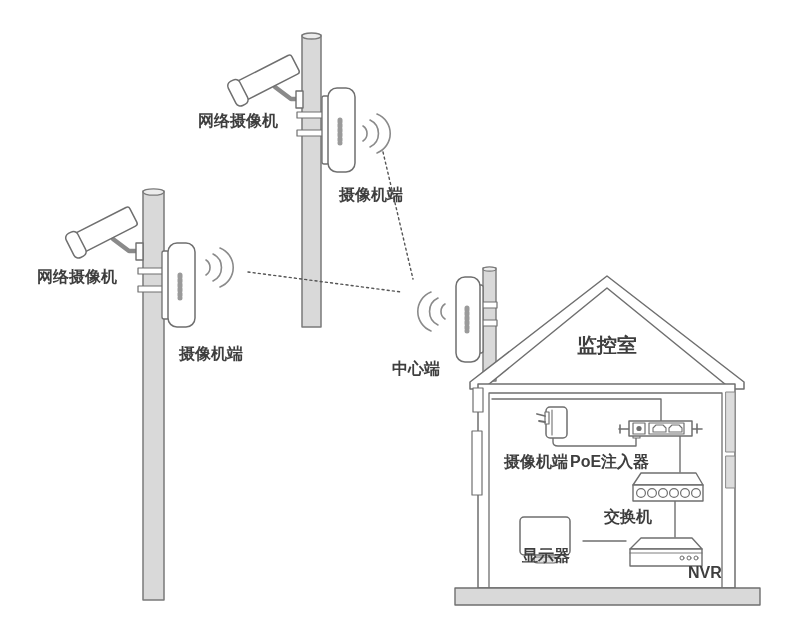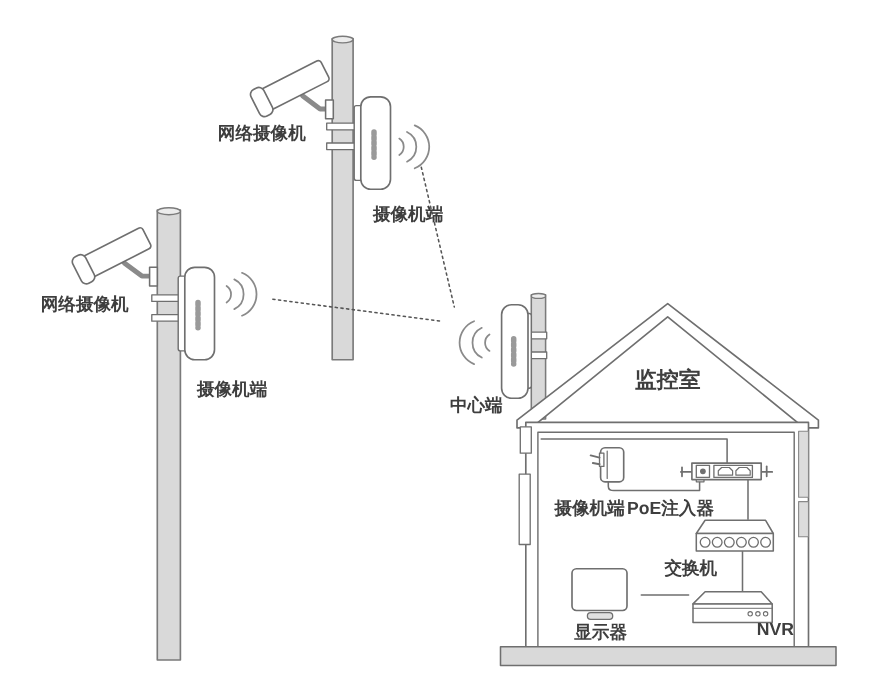--- a/index.html
+++ b/index.html
@@ -163,7 +163,7 @@
   <div class="lbl" style="left:339px;top:185px">摄像机端</div>
   <div class="lbl" style="left:37px;top:267px">网络摄像机</div>
   <div class="lbl" style="left:179px;top:344px">摄像机端</div>
-  <div class="lbl" style="left:409px;top:359px">中心端</div>
+  <div class="lbl" style="left:392px;top:359px">中心端</div>
   <div class="lbl lbl--lg" style="left:577px;top:332px">监控室</div>
   <div class="lbl" style="left:504px;top:452px">摄像机端</div>
   <div class="lbl" style="left:570px;top:452px">PoE注入器</div>

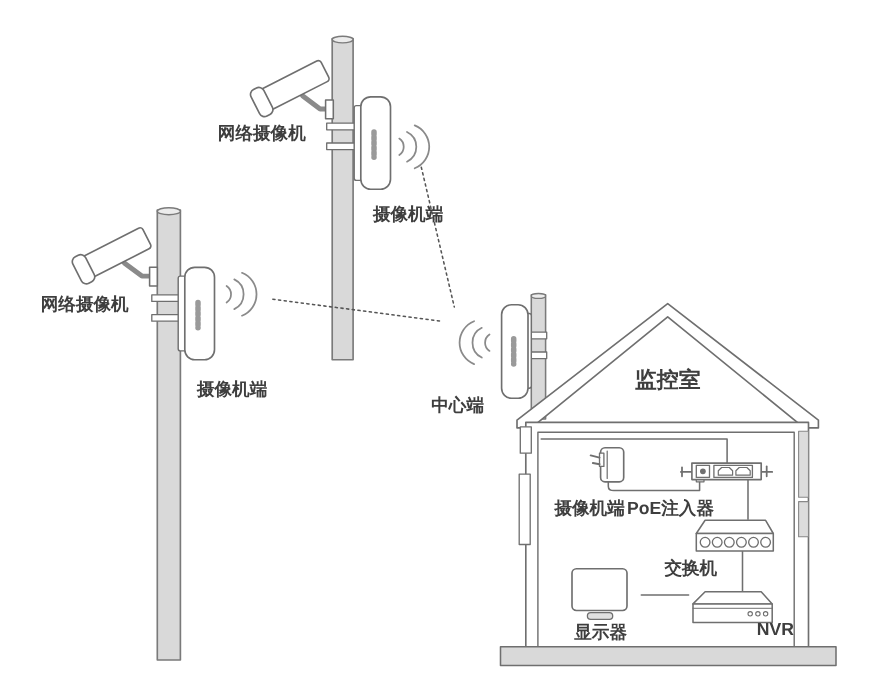--- a/index.html
+++ b/index.html
@@ -168,7 +168,7 @@
   <div class="lbl" style="left:504px;top:452px">摄像机端</div>
   <div class="lbl" style="left:570px;top:452px">PoE注入器</div>
   <div class="lbl" style="left:604px;top:507px">交换机</div>
-  <div class="lbl" style="left:522px;top:565px">显示器</div>
+  <div class="lbl" style="left:522px;top:546px">显示器</div>
   <div class="lbl" style="left:688px;top:564px">NVR</div>
 </div>
 

